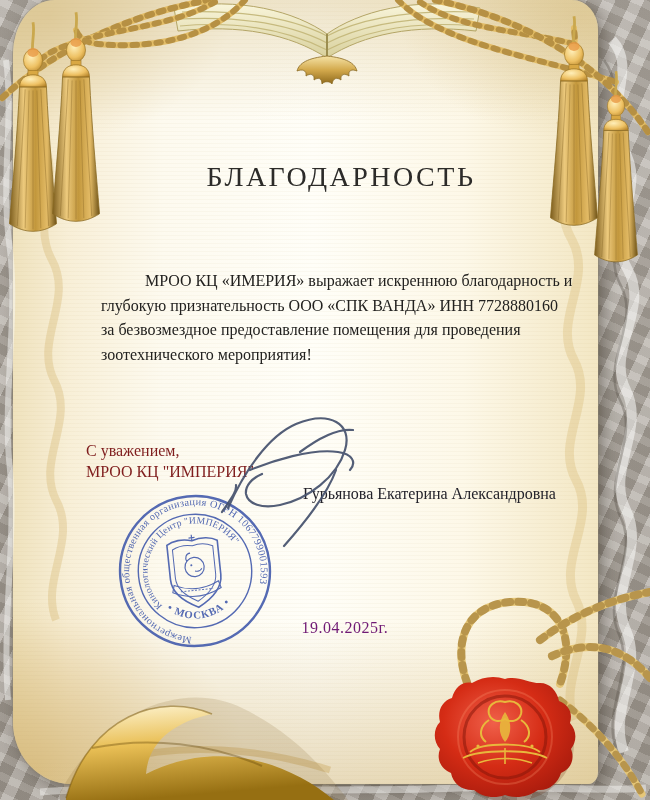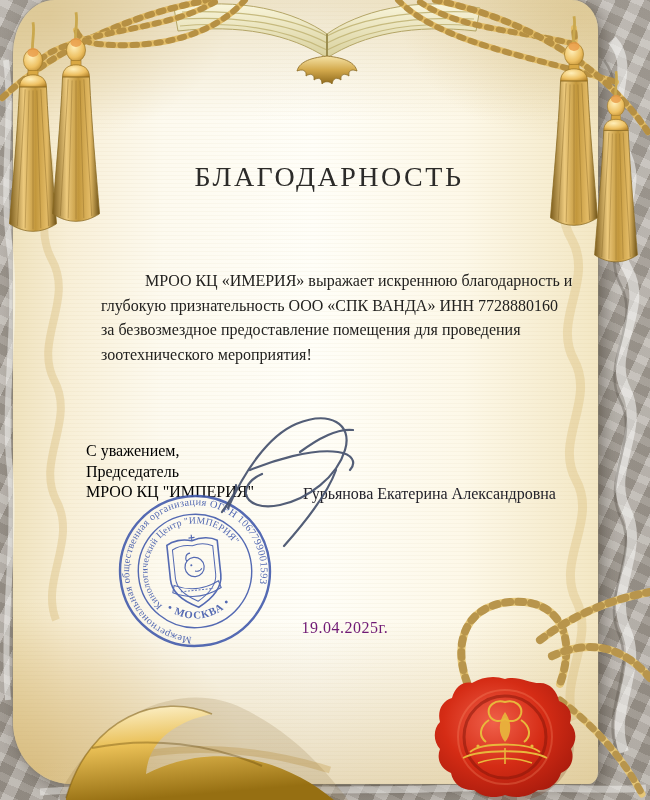--- a/index.html
+++ b/index.html
@@ -35,7 +35,7 @@
   }
   svg.layer{position:absolute;left:0;top:0;pointer-events:none;}
   .title{
-    position:absolute;left:94px;top:161px;width:470px;text-align:center;
+    position:absolute;left:106px;top:161px;width:470px;text-align:center;
     font-size:28px;letter-spacing:2.5px;color:#2c2b29;
   }
   .bodytext{

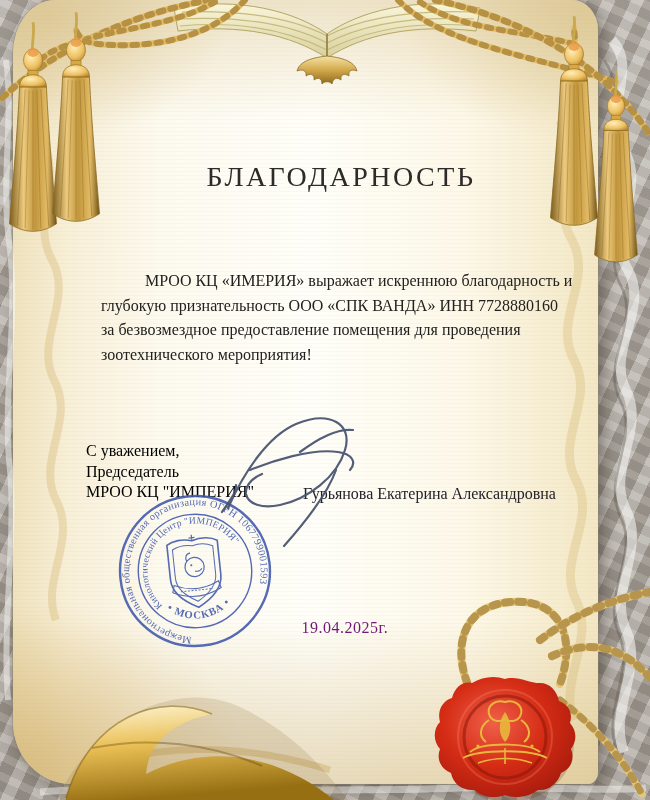--- a/index.html
+++ b/index.html
@@ -45,7 +45,7 @@
   .bodytext p{margin:0;text-indent:44px;}
   .closing{
     position:absolute;left:86px;top:441px;
-    font-size:16px;line-height:20.5px;color:#000000;
+    font-size:16px;line-height:20.5px;color:#7f1d1d;
   }
   .signer-name{position:absolute;left:303px;top:485px;font-size:16px;color:#23222a;}
   .doc-date{position:absolute;left:250px;top:619px;width:190px;text-align:center;

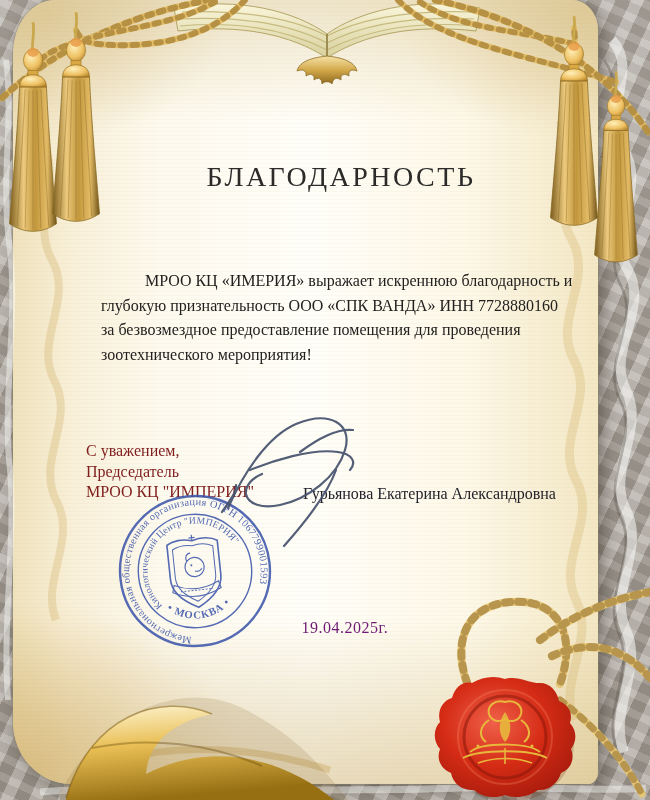--- a/index.html
+++ b/index.html
@@ -203,7 +203,6 @@
 
   <div class="closing">
     <div>С уважением,</div>
-    <div>Председатель</div>
     <div>МРОО КЦ "ИМПЕРИЯ"</div>
   </div>
 

